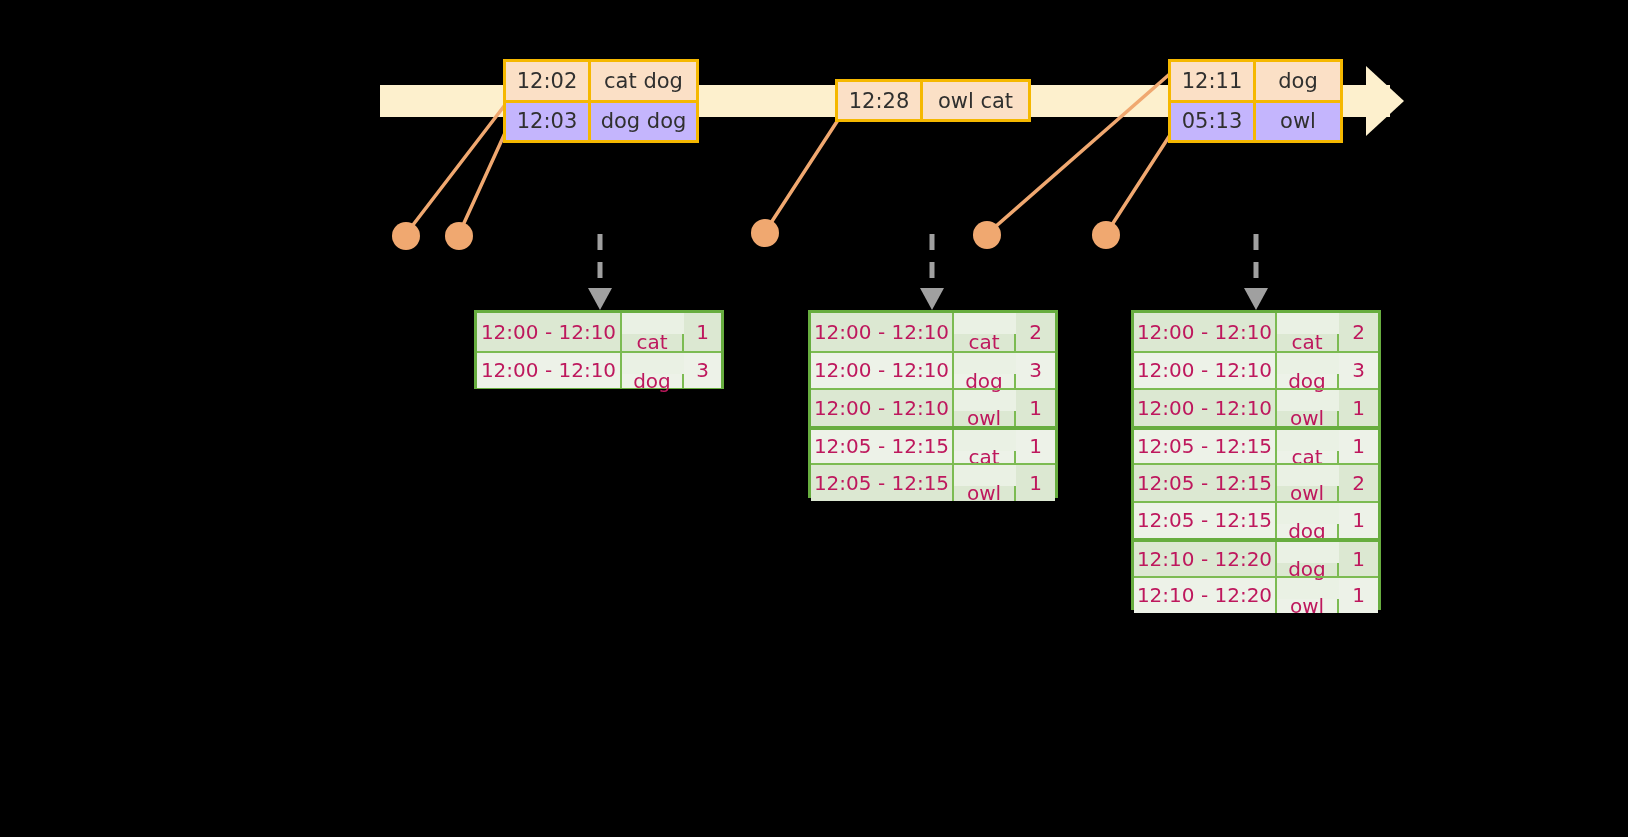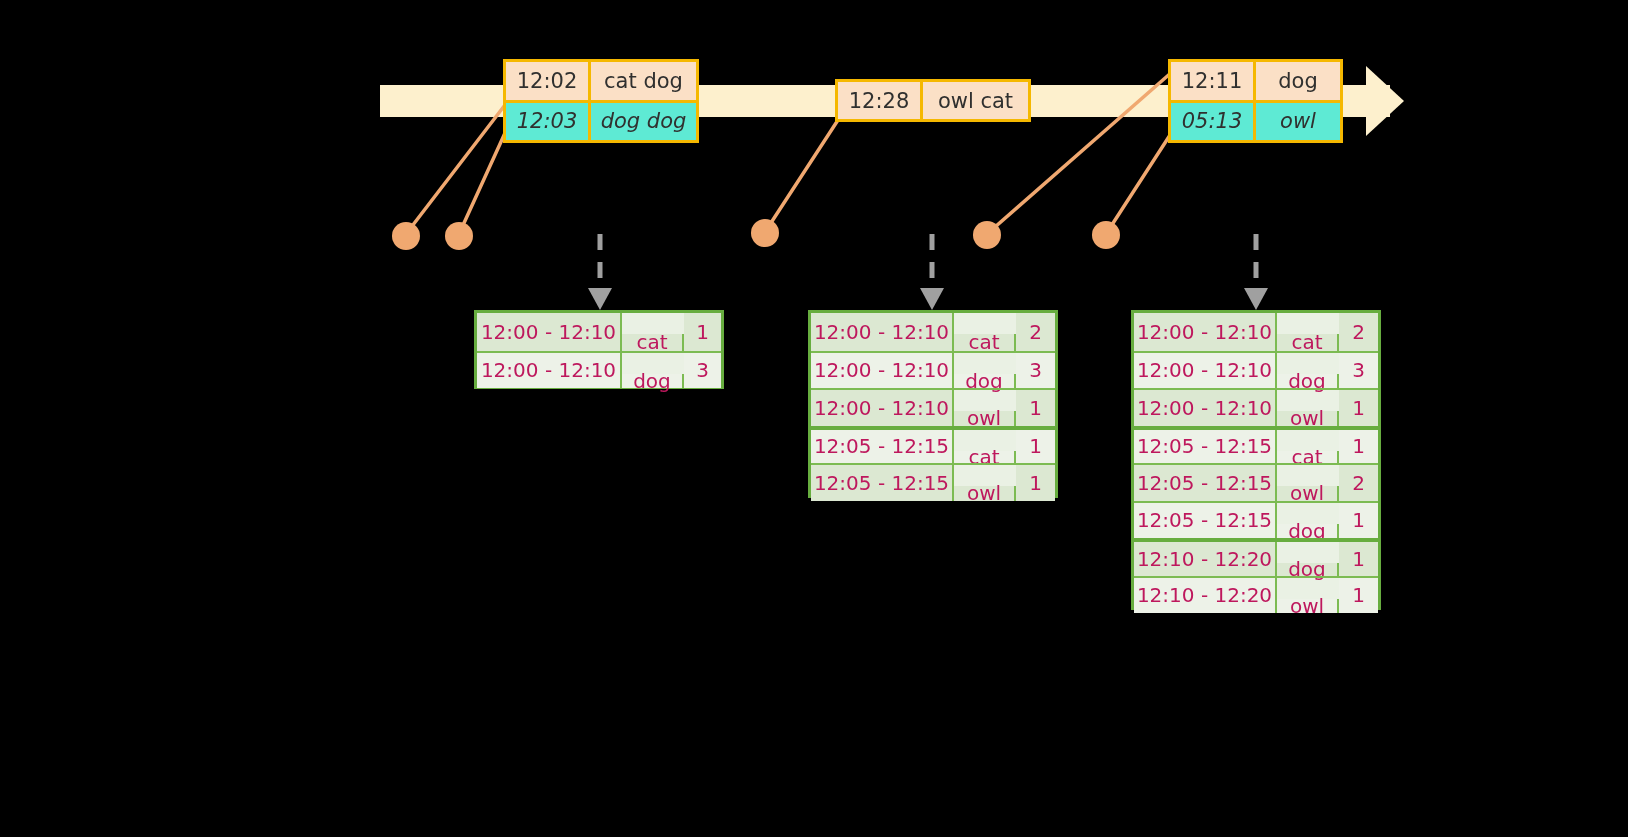--- a/index.html
+++ b/index.html
@@ -47,7 +47,7 @@
     border-top: 3px solid #f5b800;
   }
   .event-row.odd .ev-cell { background: #fbe0c6; }
-  .event-row.even .ev-cell { background: #5eead4; font-style: italic; }
+  .event-row.even .ev-cell { background: #c4b5fd; }
   .ev-cell {
     display: flex;
     align-items: center;

